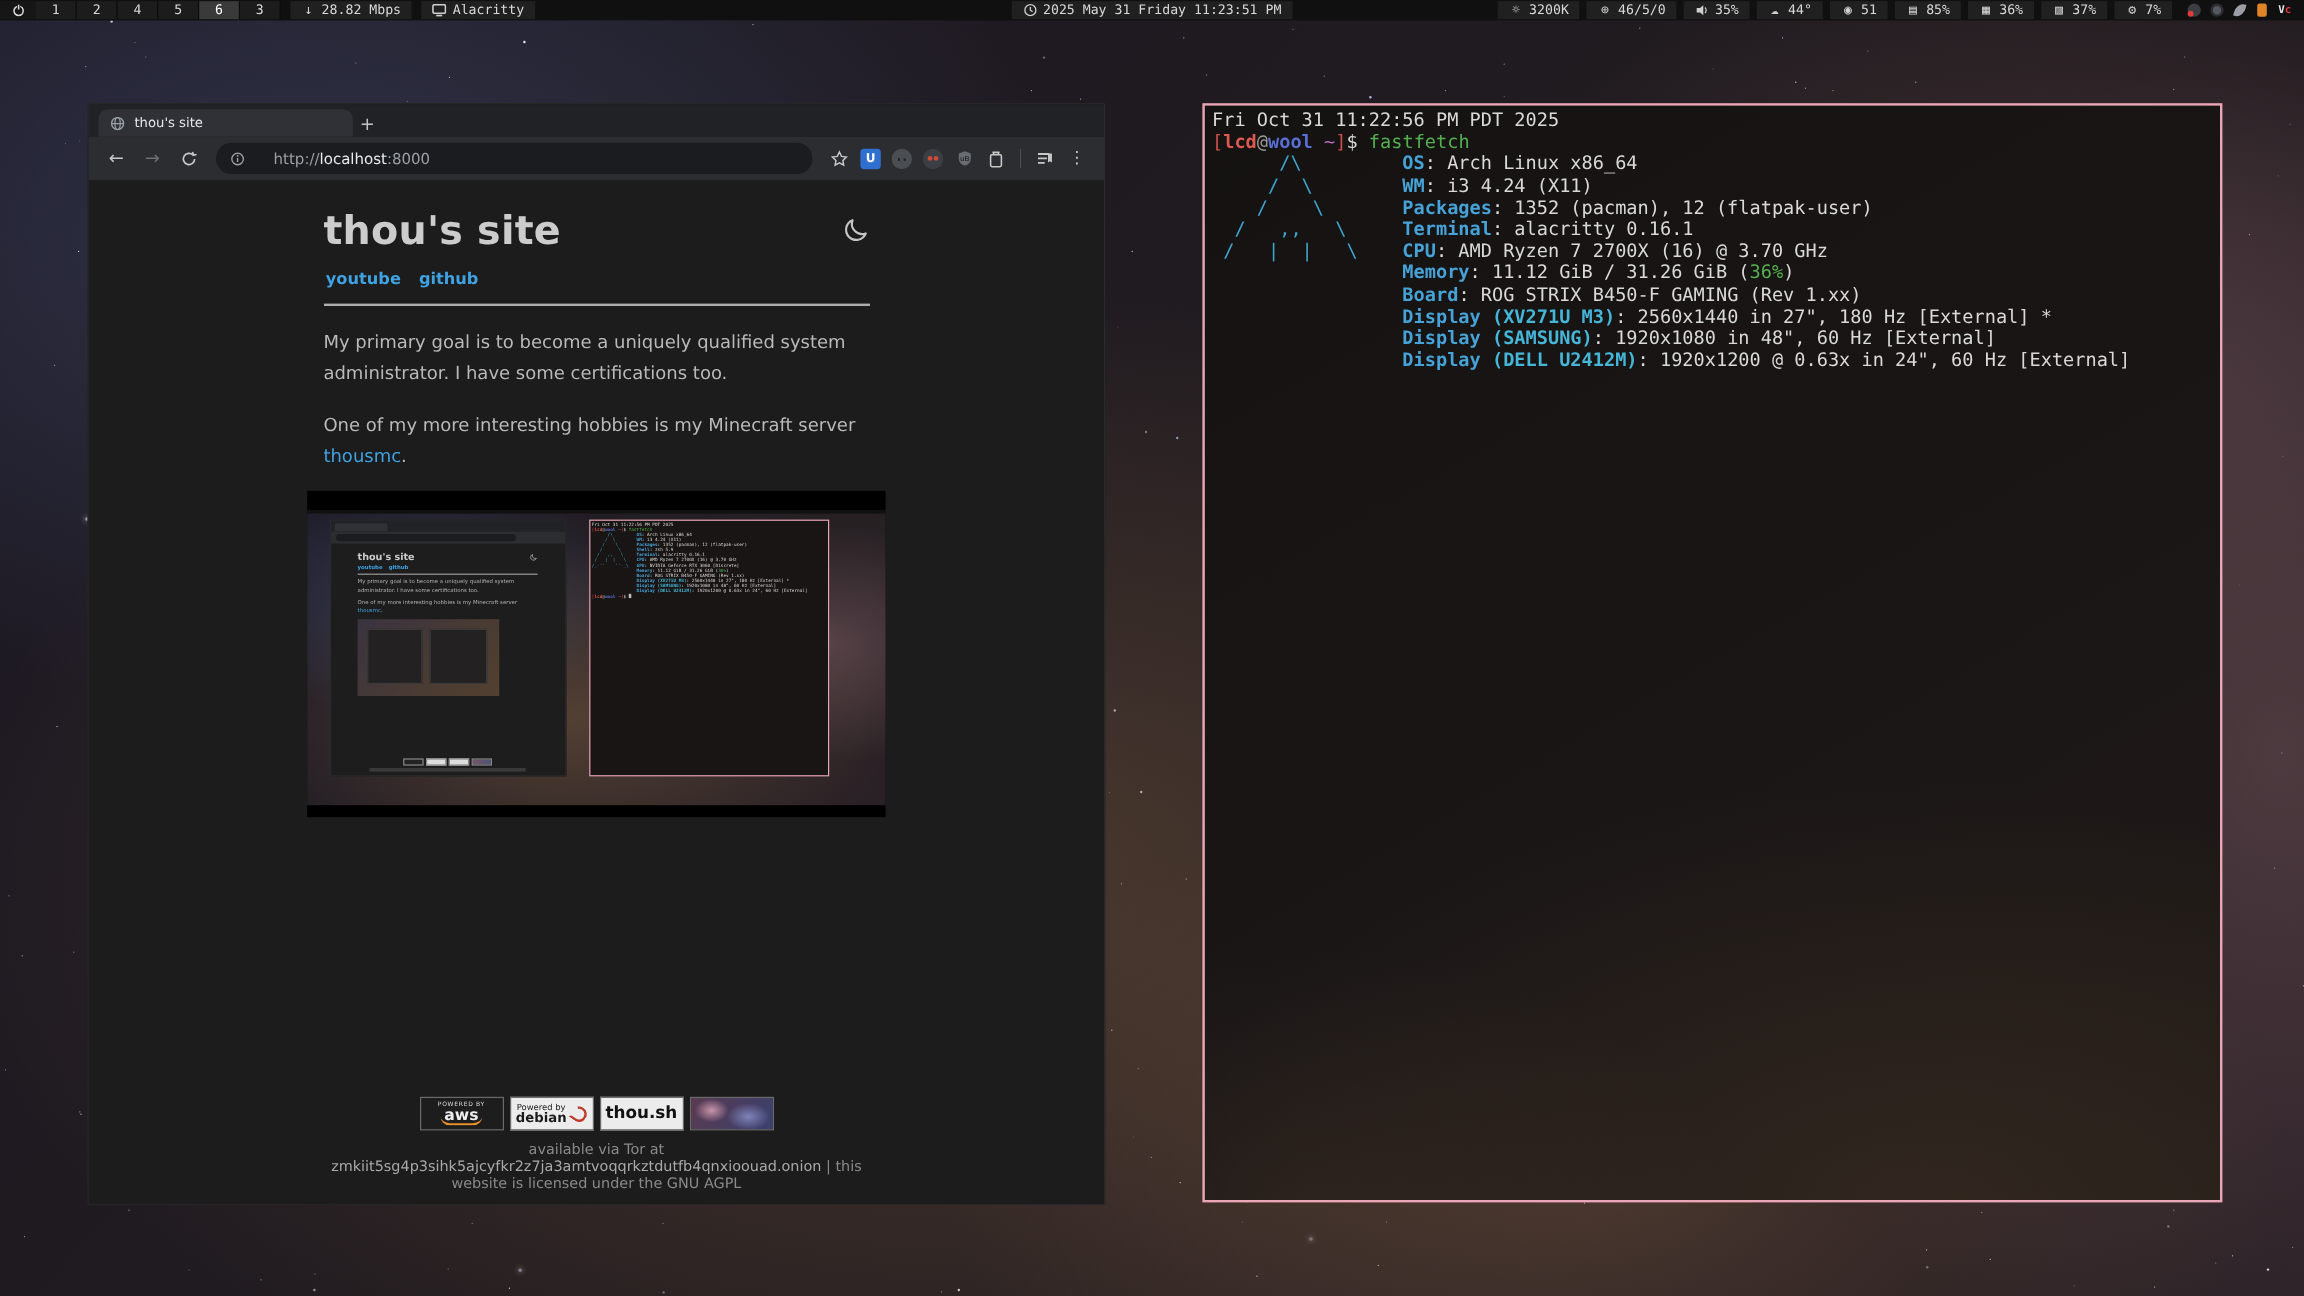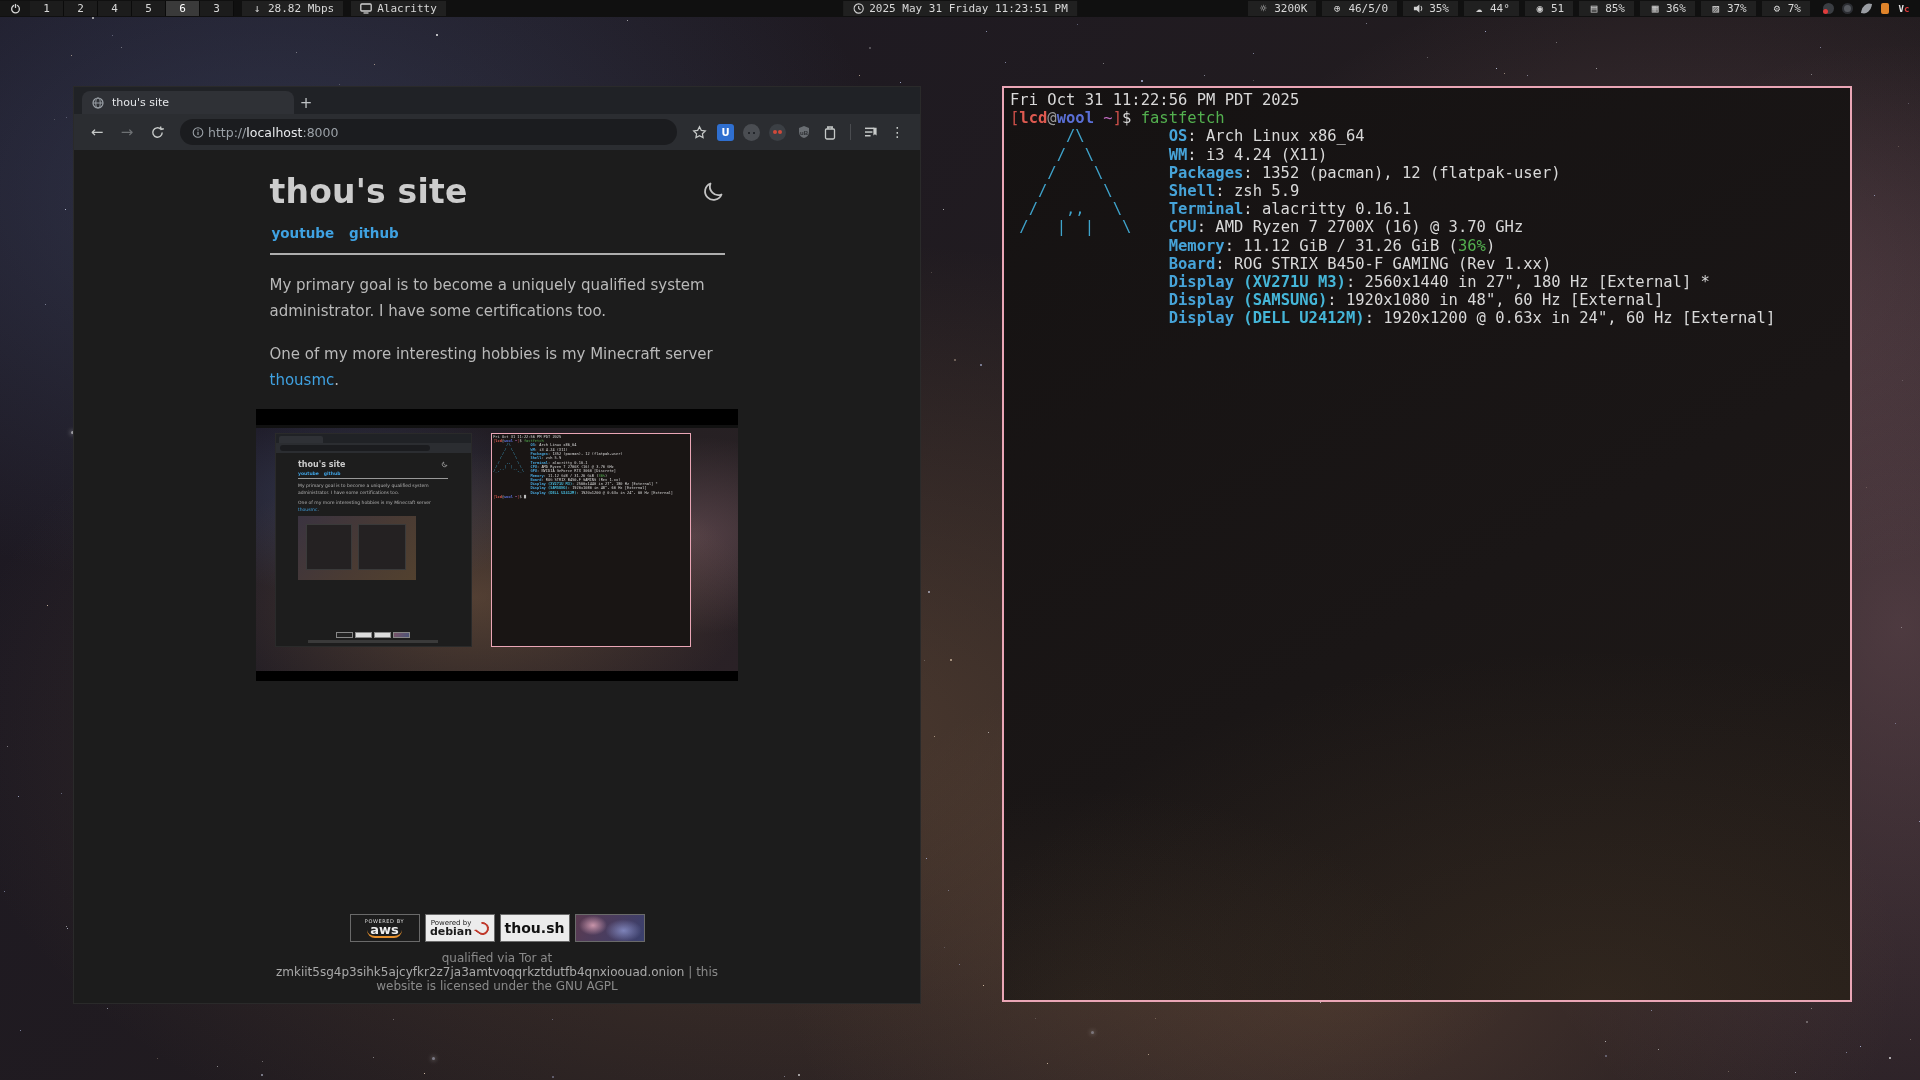--- a/index.html
+++ b/index.html
@@ -46,7 +46,7 @@
     color:#c6c9c8; font-size:15px; border-radius:50%; }
   .nav-ico.dim { color:#6e7174; }
   #urlbar { flex:1; height:26px; background:#1b1c1f; border-radius:14px; display:flex; align-items:center;
-    padding:0 12px; gap:4px; margin:0 6px; font-size:12.5px; color:#9aa0a6; }
+    padding:0 12px; gap:24px; margin:0 6px; font-size:12.5px; color:#9aa0a6; }
   #urlbar .host { color:#e8eaed; }
   .ext-row { display:flex; align-items:center; gap:9px; padding:0 4px; }
   .ext-ico { width:17px; height:17px; display:inline-flex; align-items:center; justify-content:center; }

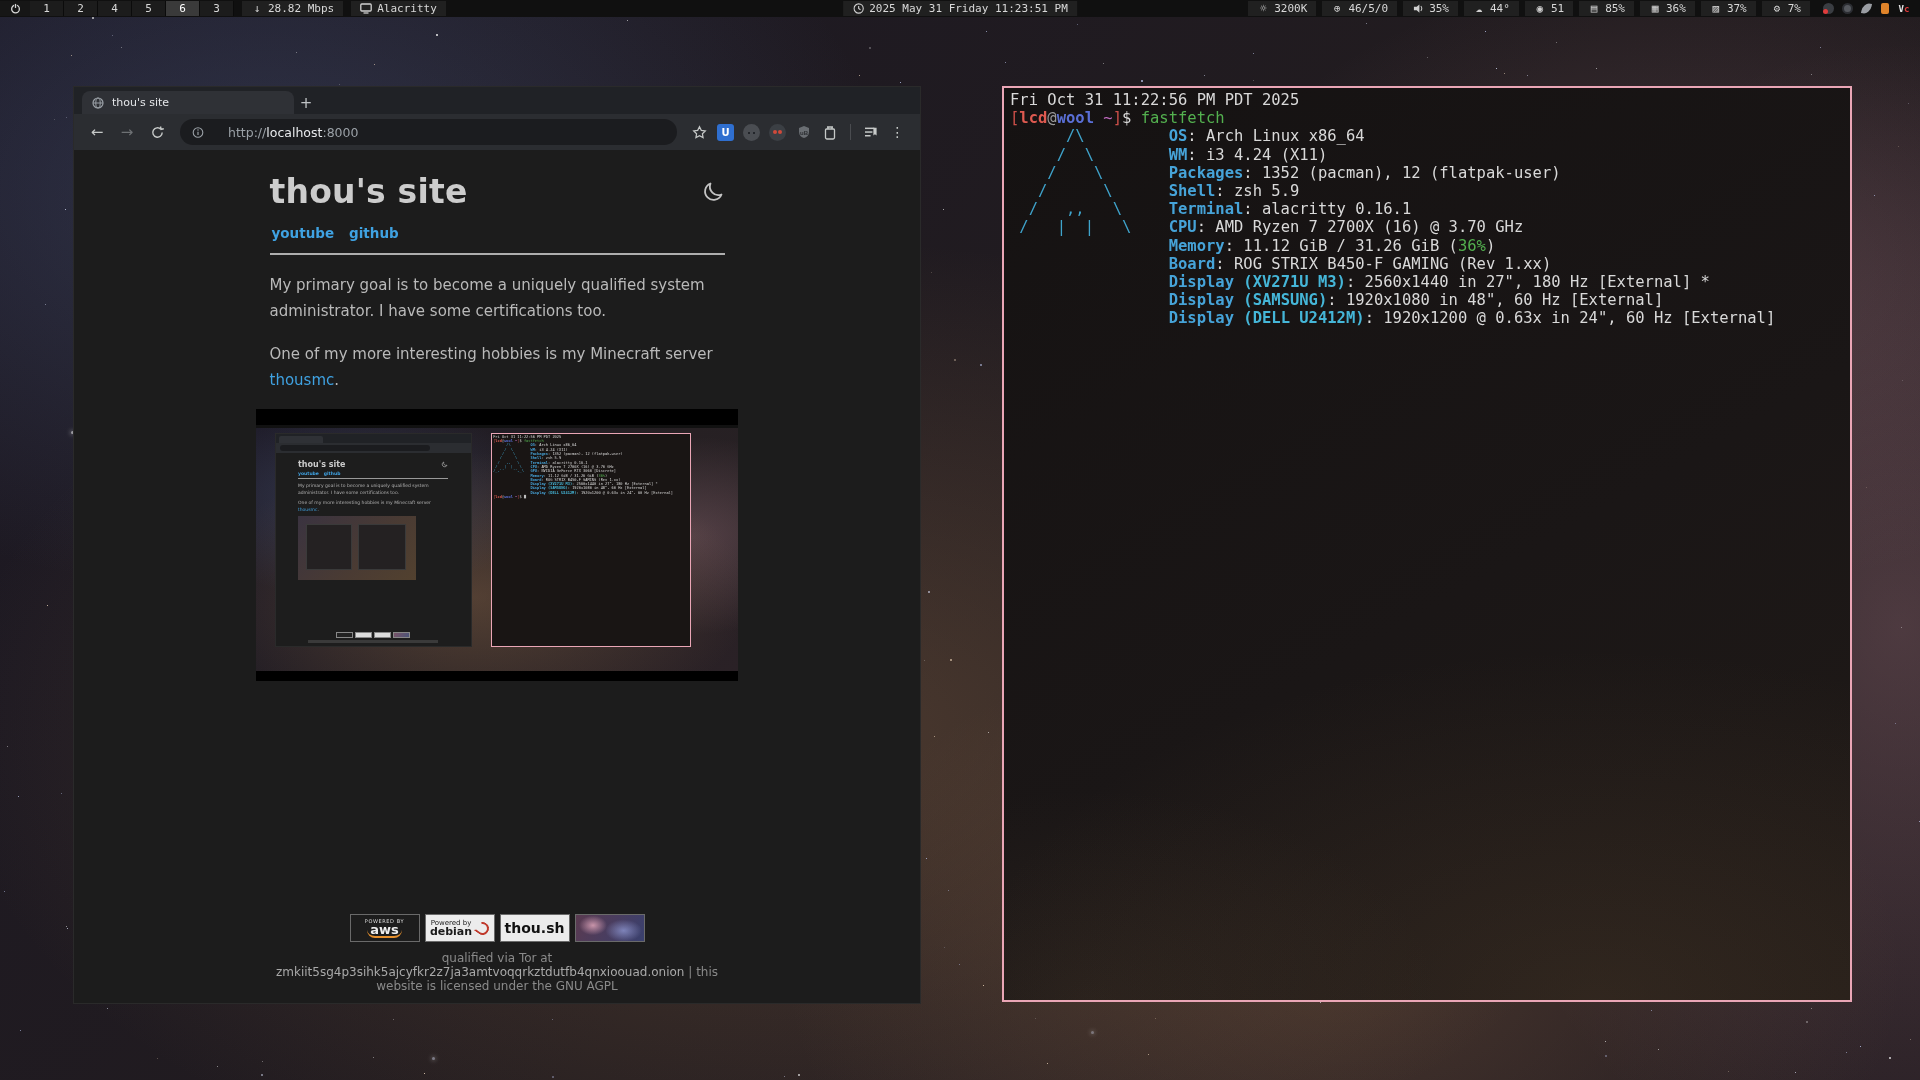--- a/index.html
+++ b/index.html
@@ -859,7 +859,6 @@
       <div class="tline"><span class="c-art">      /\         </span><span class="c-lbl">OS</span><span class="c-fg">: Arch Linux x86_64</span></div>
       <div class="tline"><span class="c-art">     /  \        </span><span class="c-lbl">WM</span><span class="c-fg">: i3 4.24 (X11)</span></div>
       <div class="tline"><span class="c-art">    /    \       </span><span class="c-lbl">Packages</span><span class="c-fg">: 1352 (pacman), 12 (flatpak-user)</span></div>
-      <div class="tline"><span class="c-art">   /      \      </span><span class="c-lbl">Shell</span><span class="c-fg">: zsh 5.9</span></div>
       <div class="tline"><span class="c-art">  /   ,,   \     </span><span class="c-lbl">Terminal</span><span class="c-fg">: alacritty 0.16.1</span></div>
       <div class="tline"><span class="c-art"> /   |  |   \    </span><span class="c-lbl">CPU</span><span class="c-fg">: AMD Ryzen 7 2700X (16) @ 3.70 GHz</span></div>
       <div class="tline"><span class="c-art">                 </span><span class="c-lbl">Memory</span><span class="c-fg">: 11.12 GiB / 31.26 GiB (</span><span class="c-grn">36%</span><span class="c-fg">)</span></div>

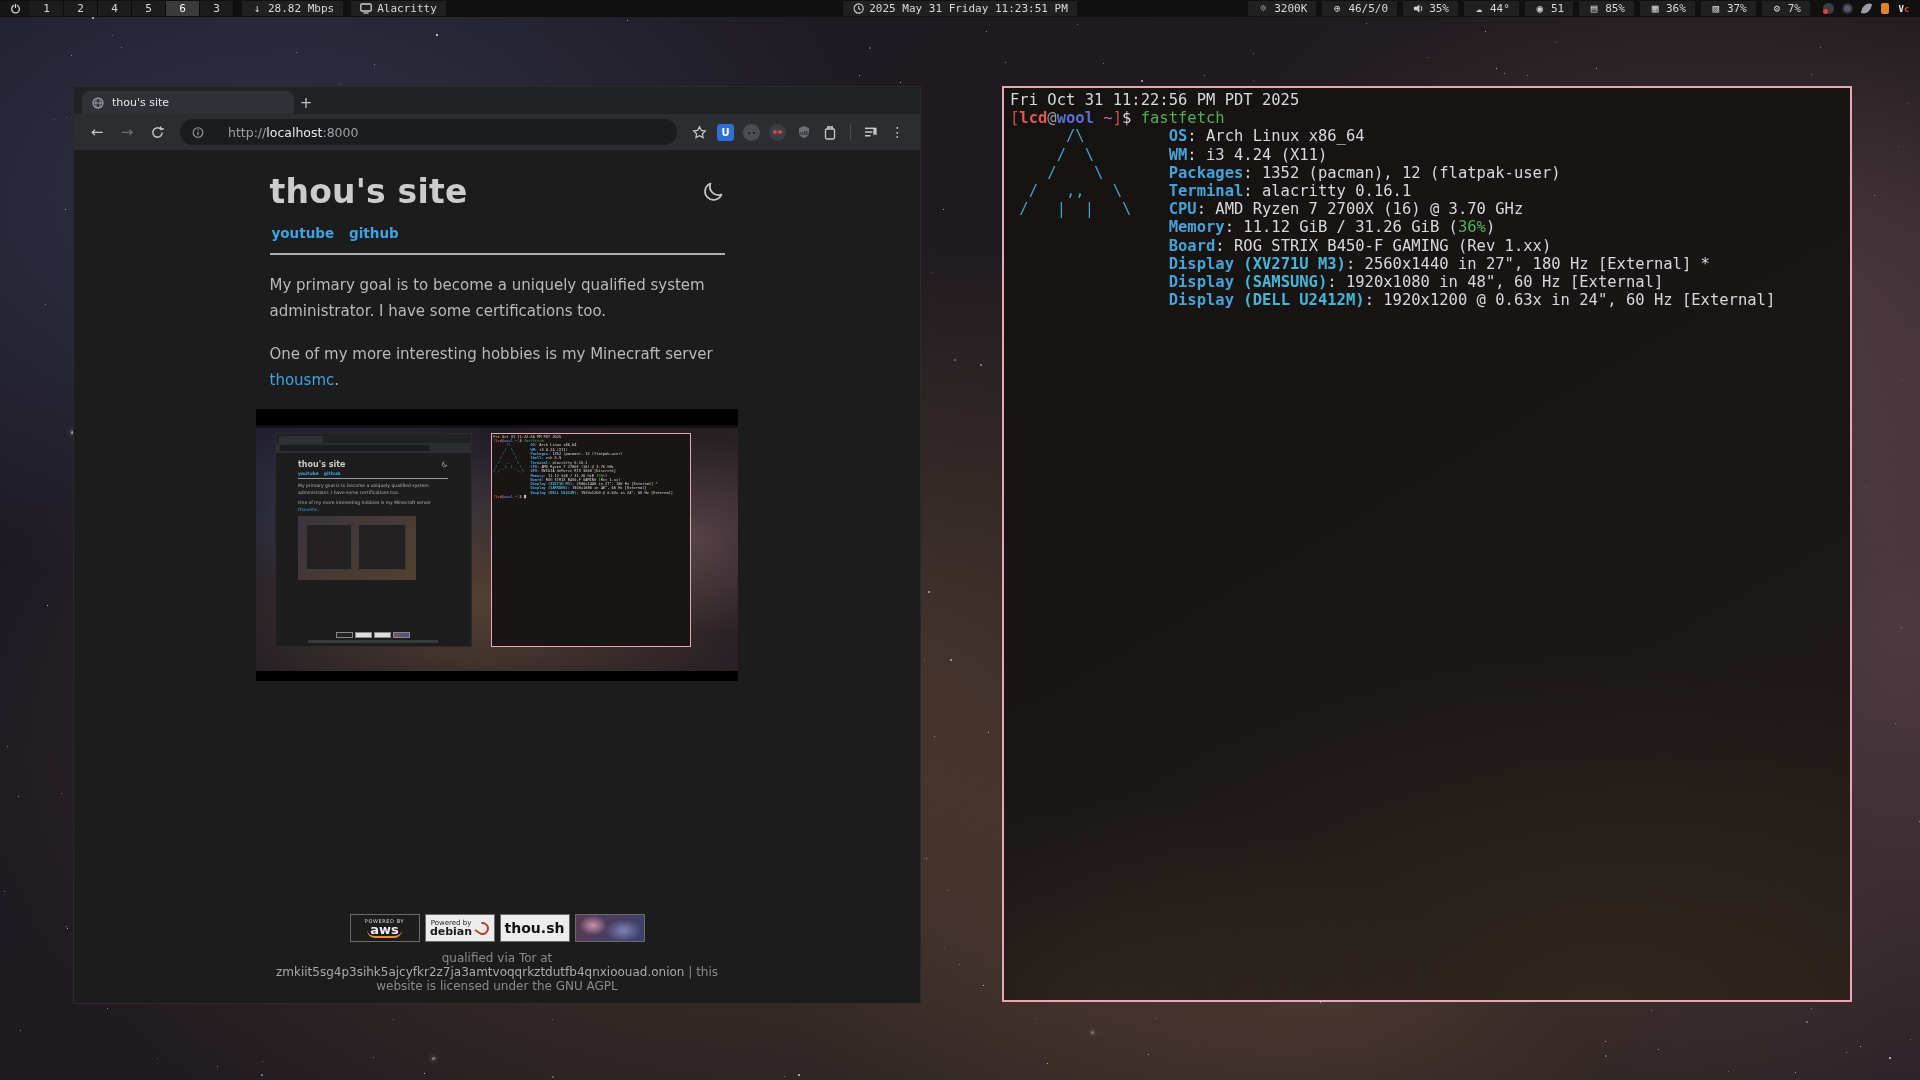--- a/index.html
+++ b/index.html
@@ -847,7 +847,7 @@
         </div>
         <div class="badge" id="badge-space"></div>
       </div>
-      <div id="footer"><span>qualified via Tor at </span><span class="onion">zmkiit5sg4p3sihk5ajcyfkr2z7ja3amtvoqqrkztdutfb4qnxioouad.onion</span><span> | this website is licensed under the GNU AGPL</span></div>
+      <div id="footer"><span>available via Tor at </span><span class="onion">zmkiit5sg4p3sihk5ajcyfkr2z7ja3amtvoqqrkztdutfb4qnxioouad.onion</span><span> | this website is licensed under the GNU AGPL</span></div>
     </div>
   </div>
 </div>

